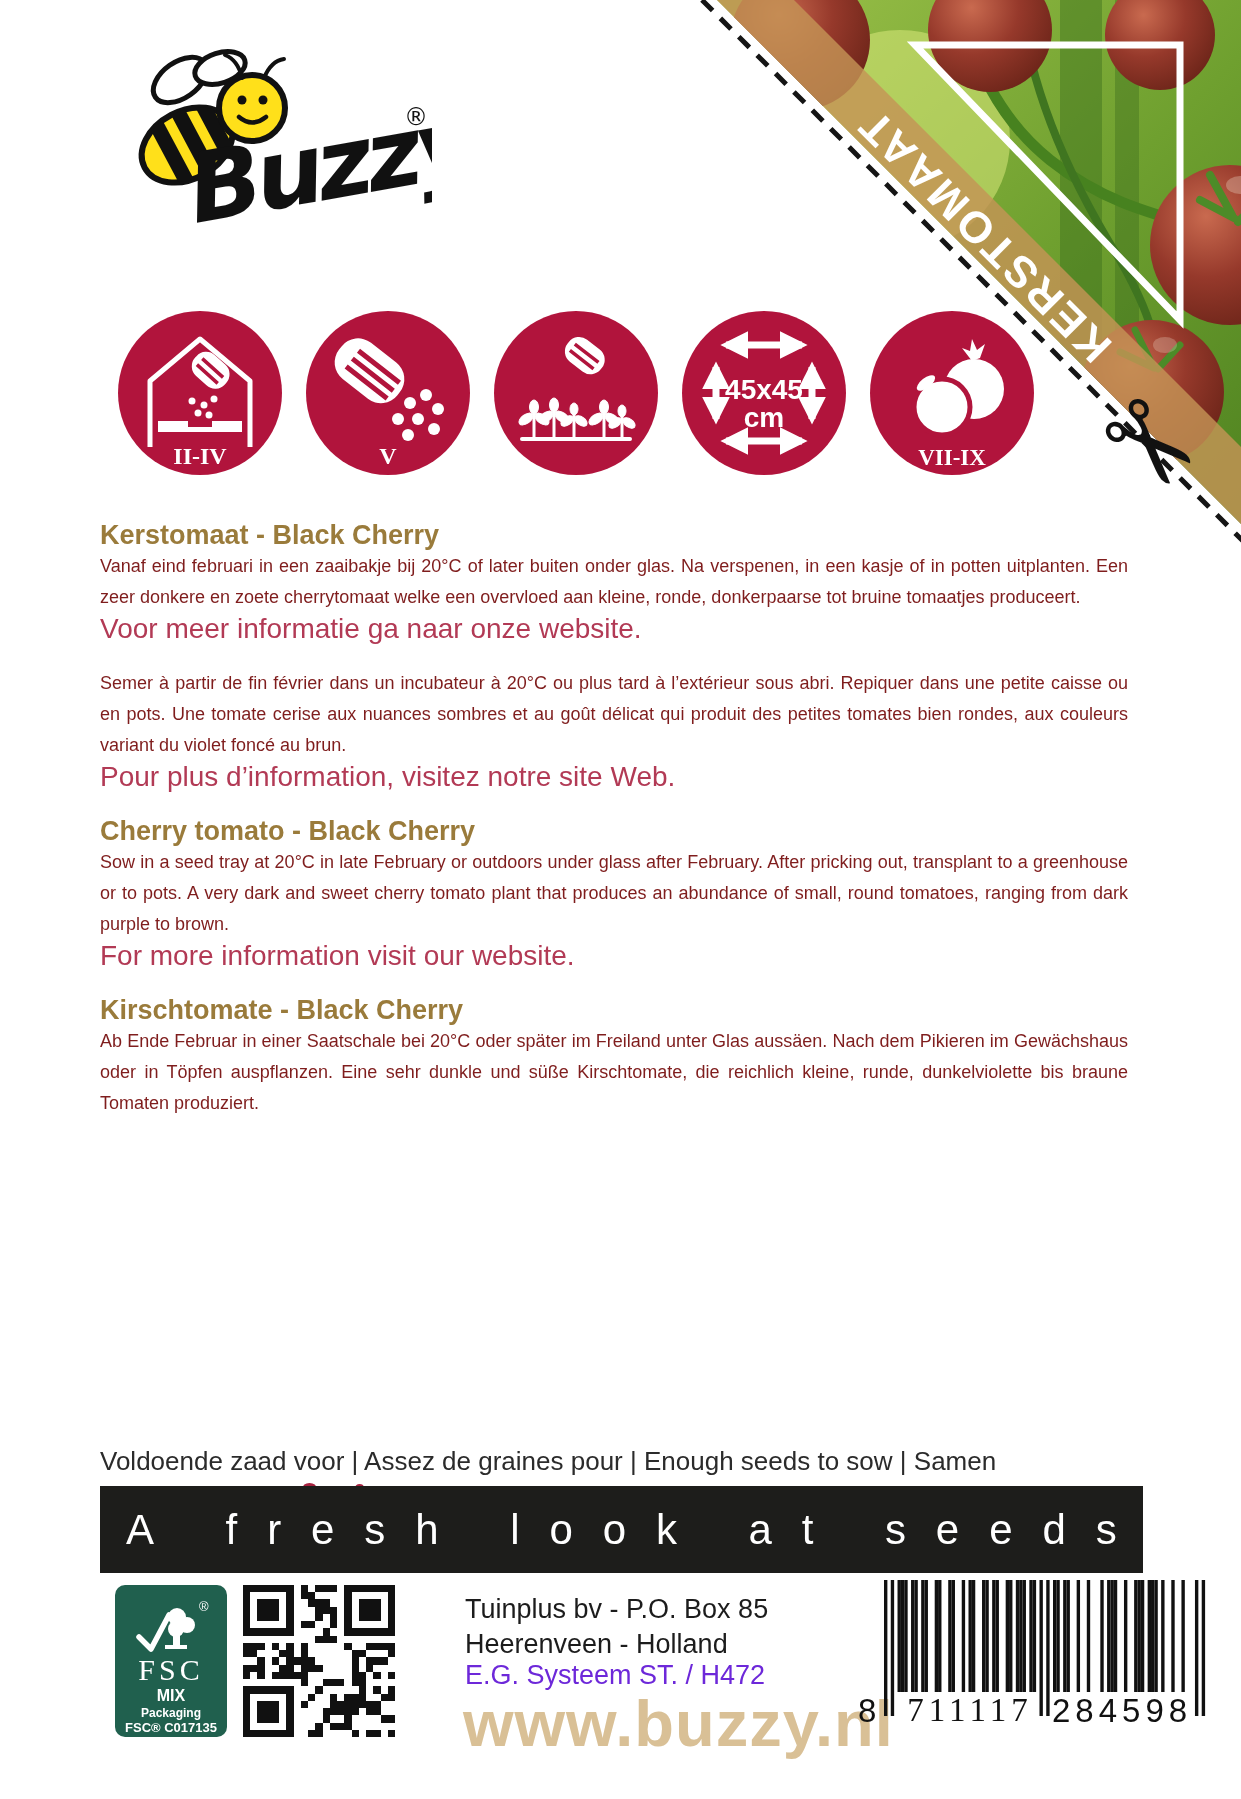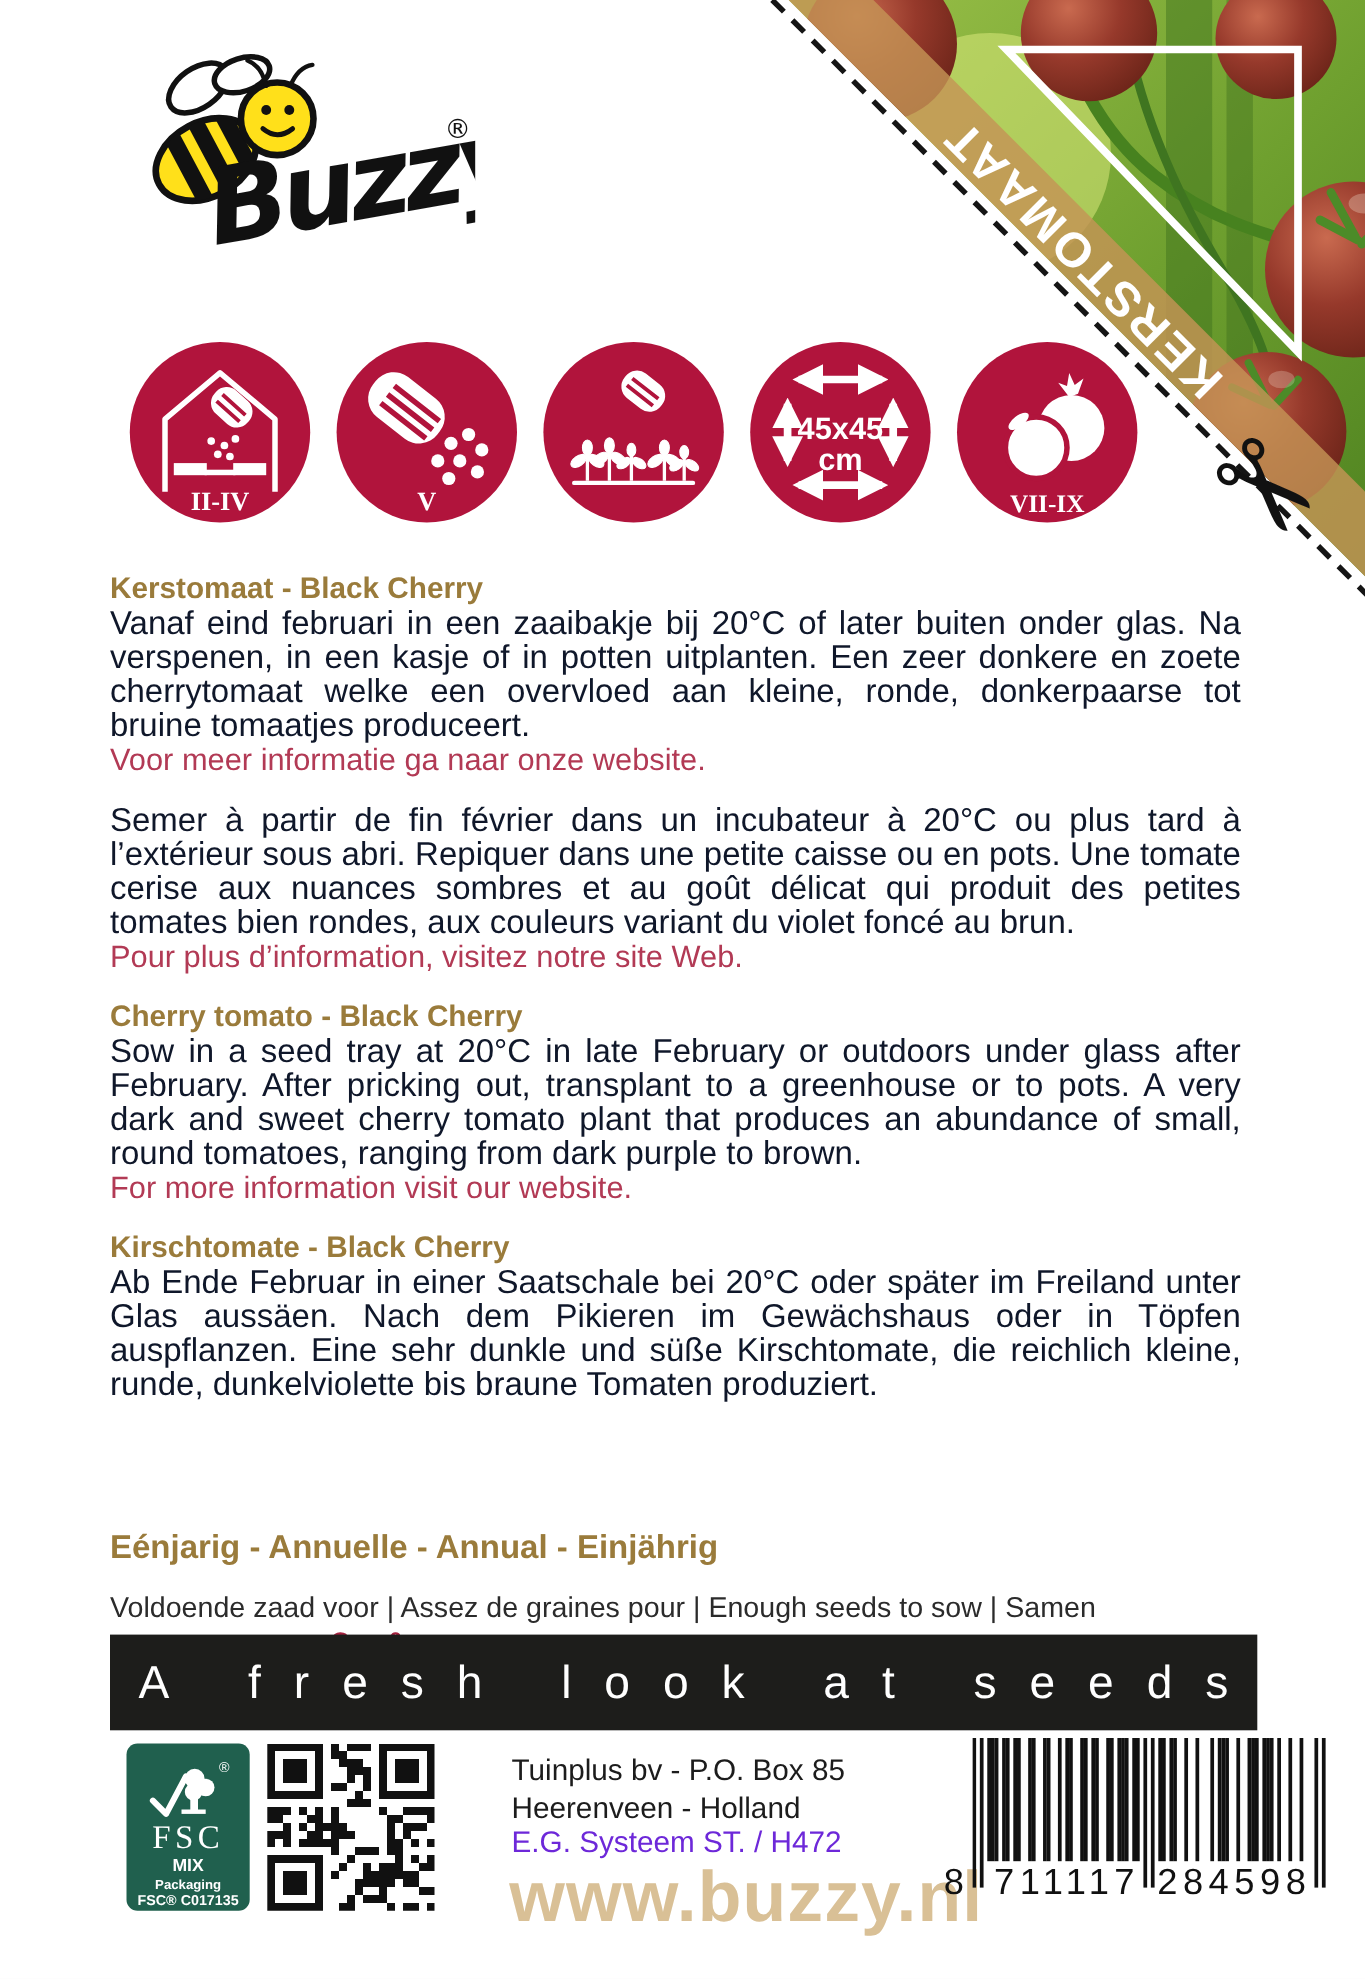--- a/index.html
+++ b/index.html
@@ -20,7 +20,7 @@
   .content{position:absolute;top:520px;left:100px;width:1043px;}
   .section{margin:0 15px 24px 0;}
   .section h2{margin:0;font-size:27px;line-height:31px;font-weight:bold;color:#9A7B3B;}
-  .section p{margin:0;font-size:30px;line-height:31px;color:#0f172a;text-align:justify;}
+  .section p{margin:0;font-size:18px;line-height:31px;color:#7f1d1d;text-align:justify;}
   .section .weblink{font-size:28px;line-height:31px;color:#B23A55;}
 
   .annual{position:absolute;top:1390px;left:100px;font-size:30px;font-weight:bold;color:#9A7B3B;}

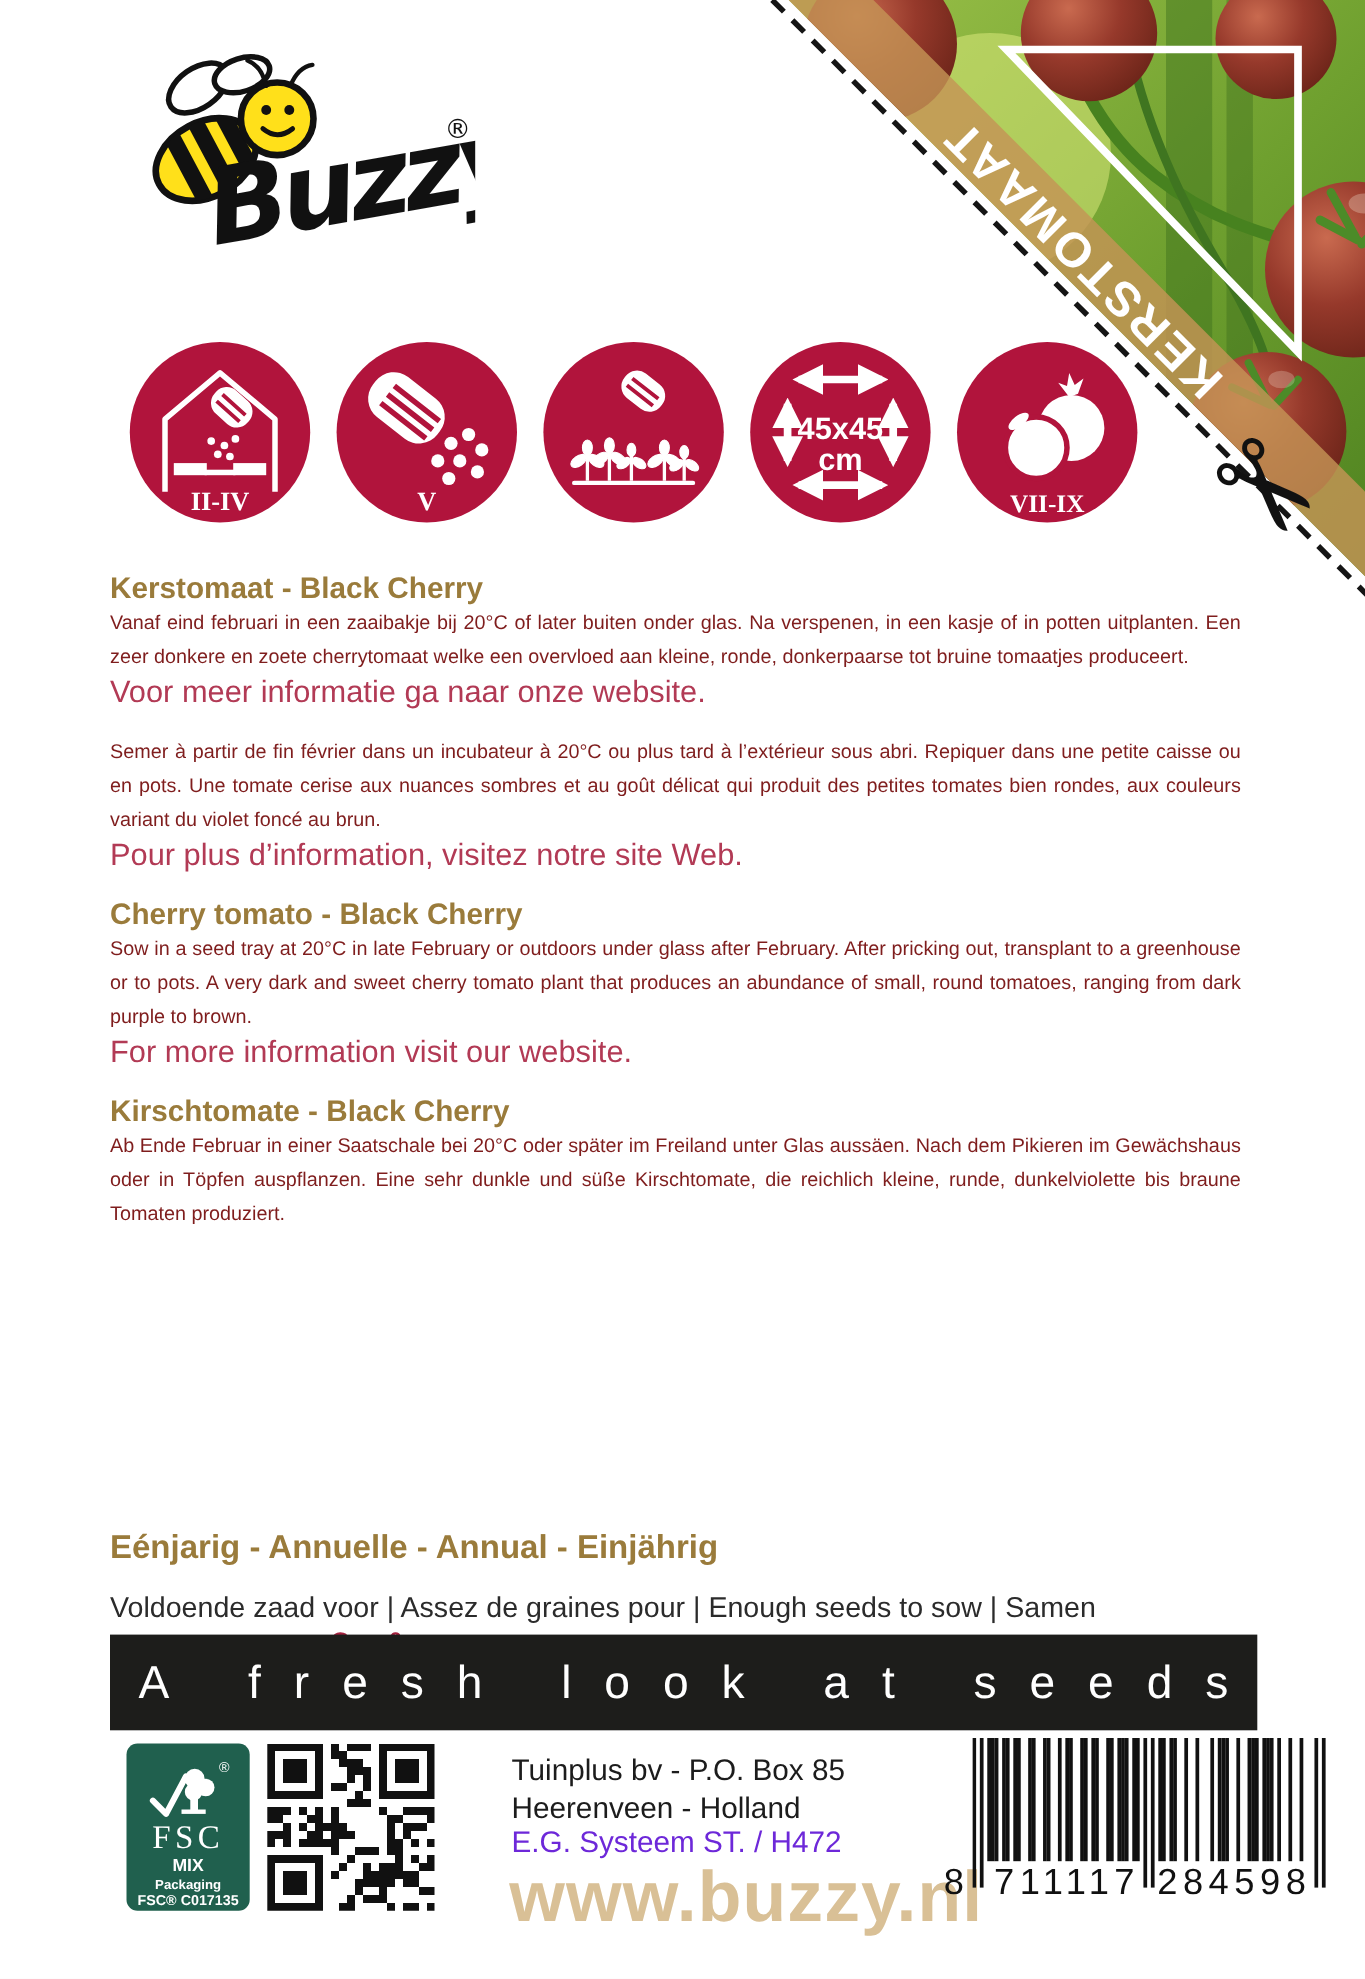--- a/index.html
+++ b/index.html
@@ -247,7 +247,6 @@
     </section>
   </main>
 
-  <div class="annual">Eénjarig - Annuelle - Annual - Einjährig</div>
 
   <div class="seeds">
     <span>Voldoende zaad voor | Assez de graines pour | Enough seeds to sow | Samen ausreichend für</span>

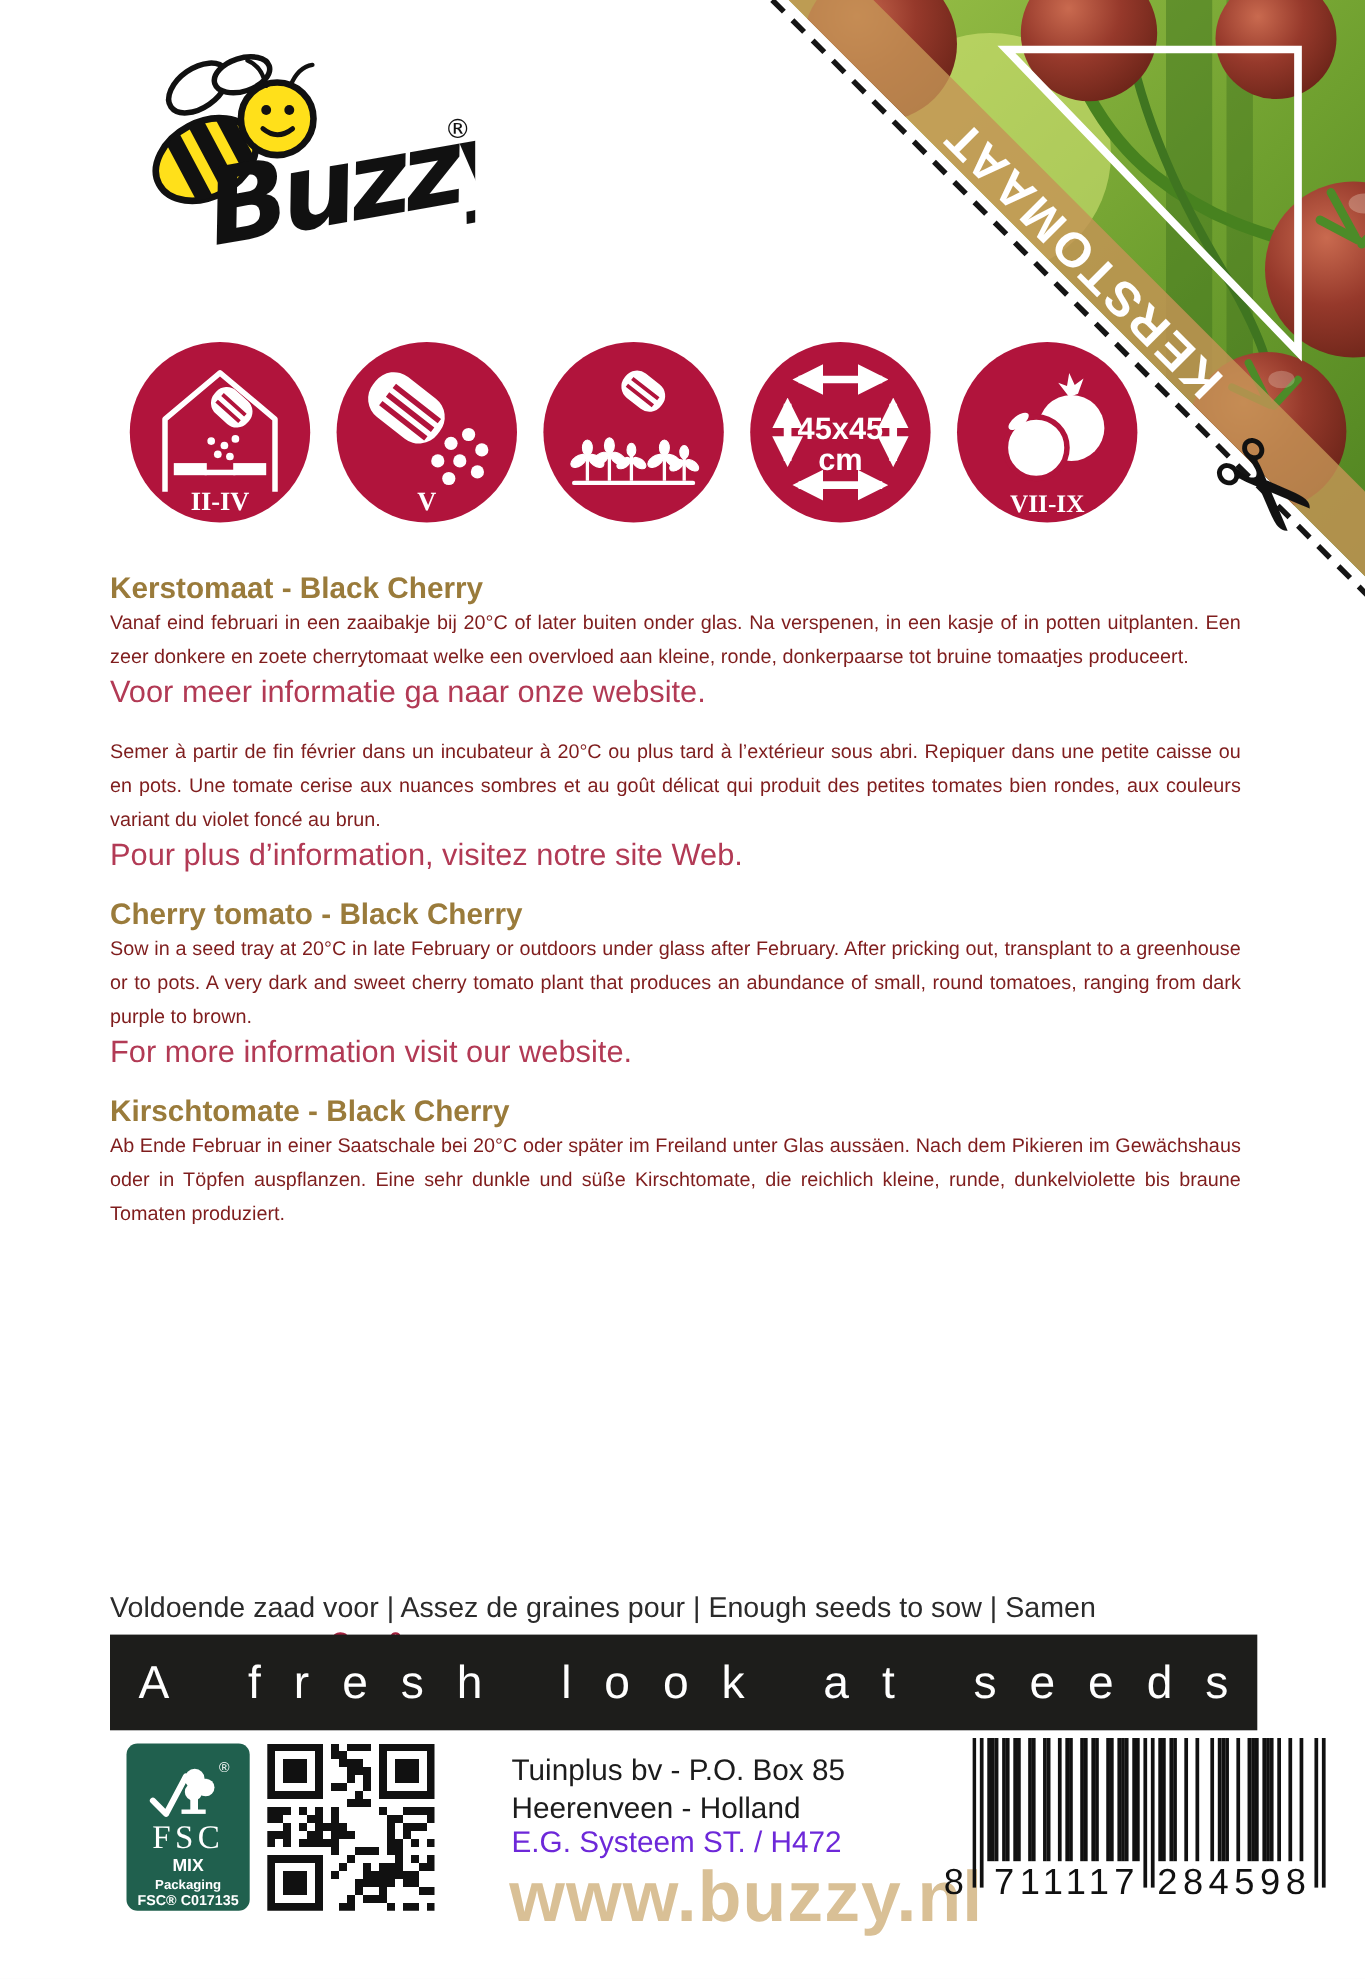--- a/index.html
+++ b/index.html
@@ -42,7 +42,7 @@
   .barcode{position:absolute;top:1580px;left:884px;width:322px;height:160px;}
   .barcode .digit{position:absolute;top:112px;font-size:33px;color:#111;font-family:"Liberation Sans",sans-serif;}
   .barcode .d-first{left:-26px;}
-  .barcode .d-left{left:16px;width:140px;text-align:center;letter-spacing:5px;}
+  .barcode .d-left{left:16px;width:140px;text-align:center;letter-spacing:5px;font-family:Liberation Serif, serif;}
   .barcode .d-right{left:168px;width:140px;text-align:center;letter-spacing:5px;}
 </style>
 </head>

